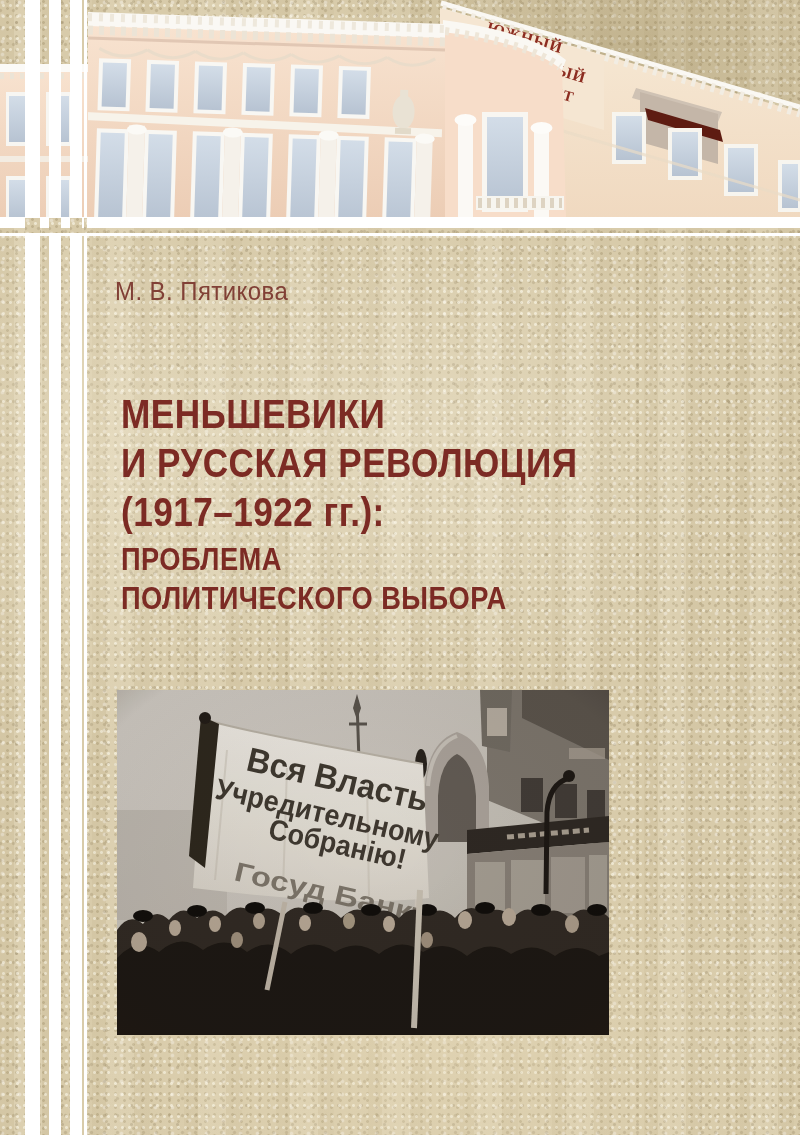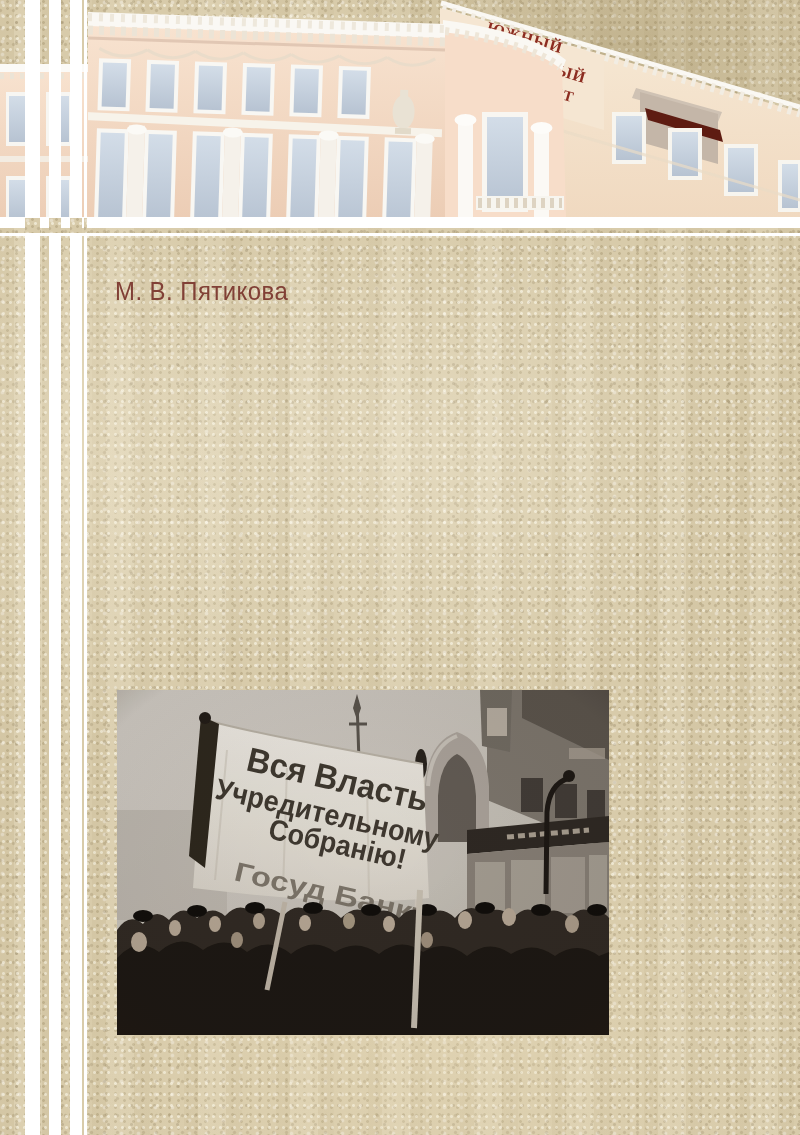--- a/index.html
+++ b/index.html
@@ -218,6 +218,13 @@
 
   <div class="author">М. В. Пятикова</div>
 
+  <div class="title">
+    <span class="tl big">МЕНЬШЕВИКИ</span>
+    <span class="tl big">И РУССКАЯ РЕВОЛЮЦИЯ</span>
+    <span class="tl big">(1917–1922 гг.):</span>
+    <span class="tl small gap">ПРОБЛЕМА</span>
+    <span class="tl small">ПОЛИТИЧЕСКОГО ВЫБОРА</span>
+  </div>
 
   <svg class="demo-photo" width="492" height="345" viewBox="0 0 492 345">
     <defs>

